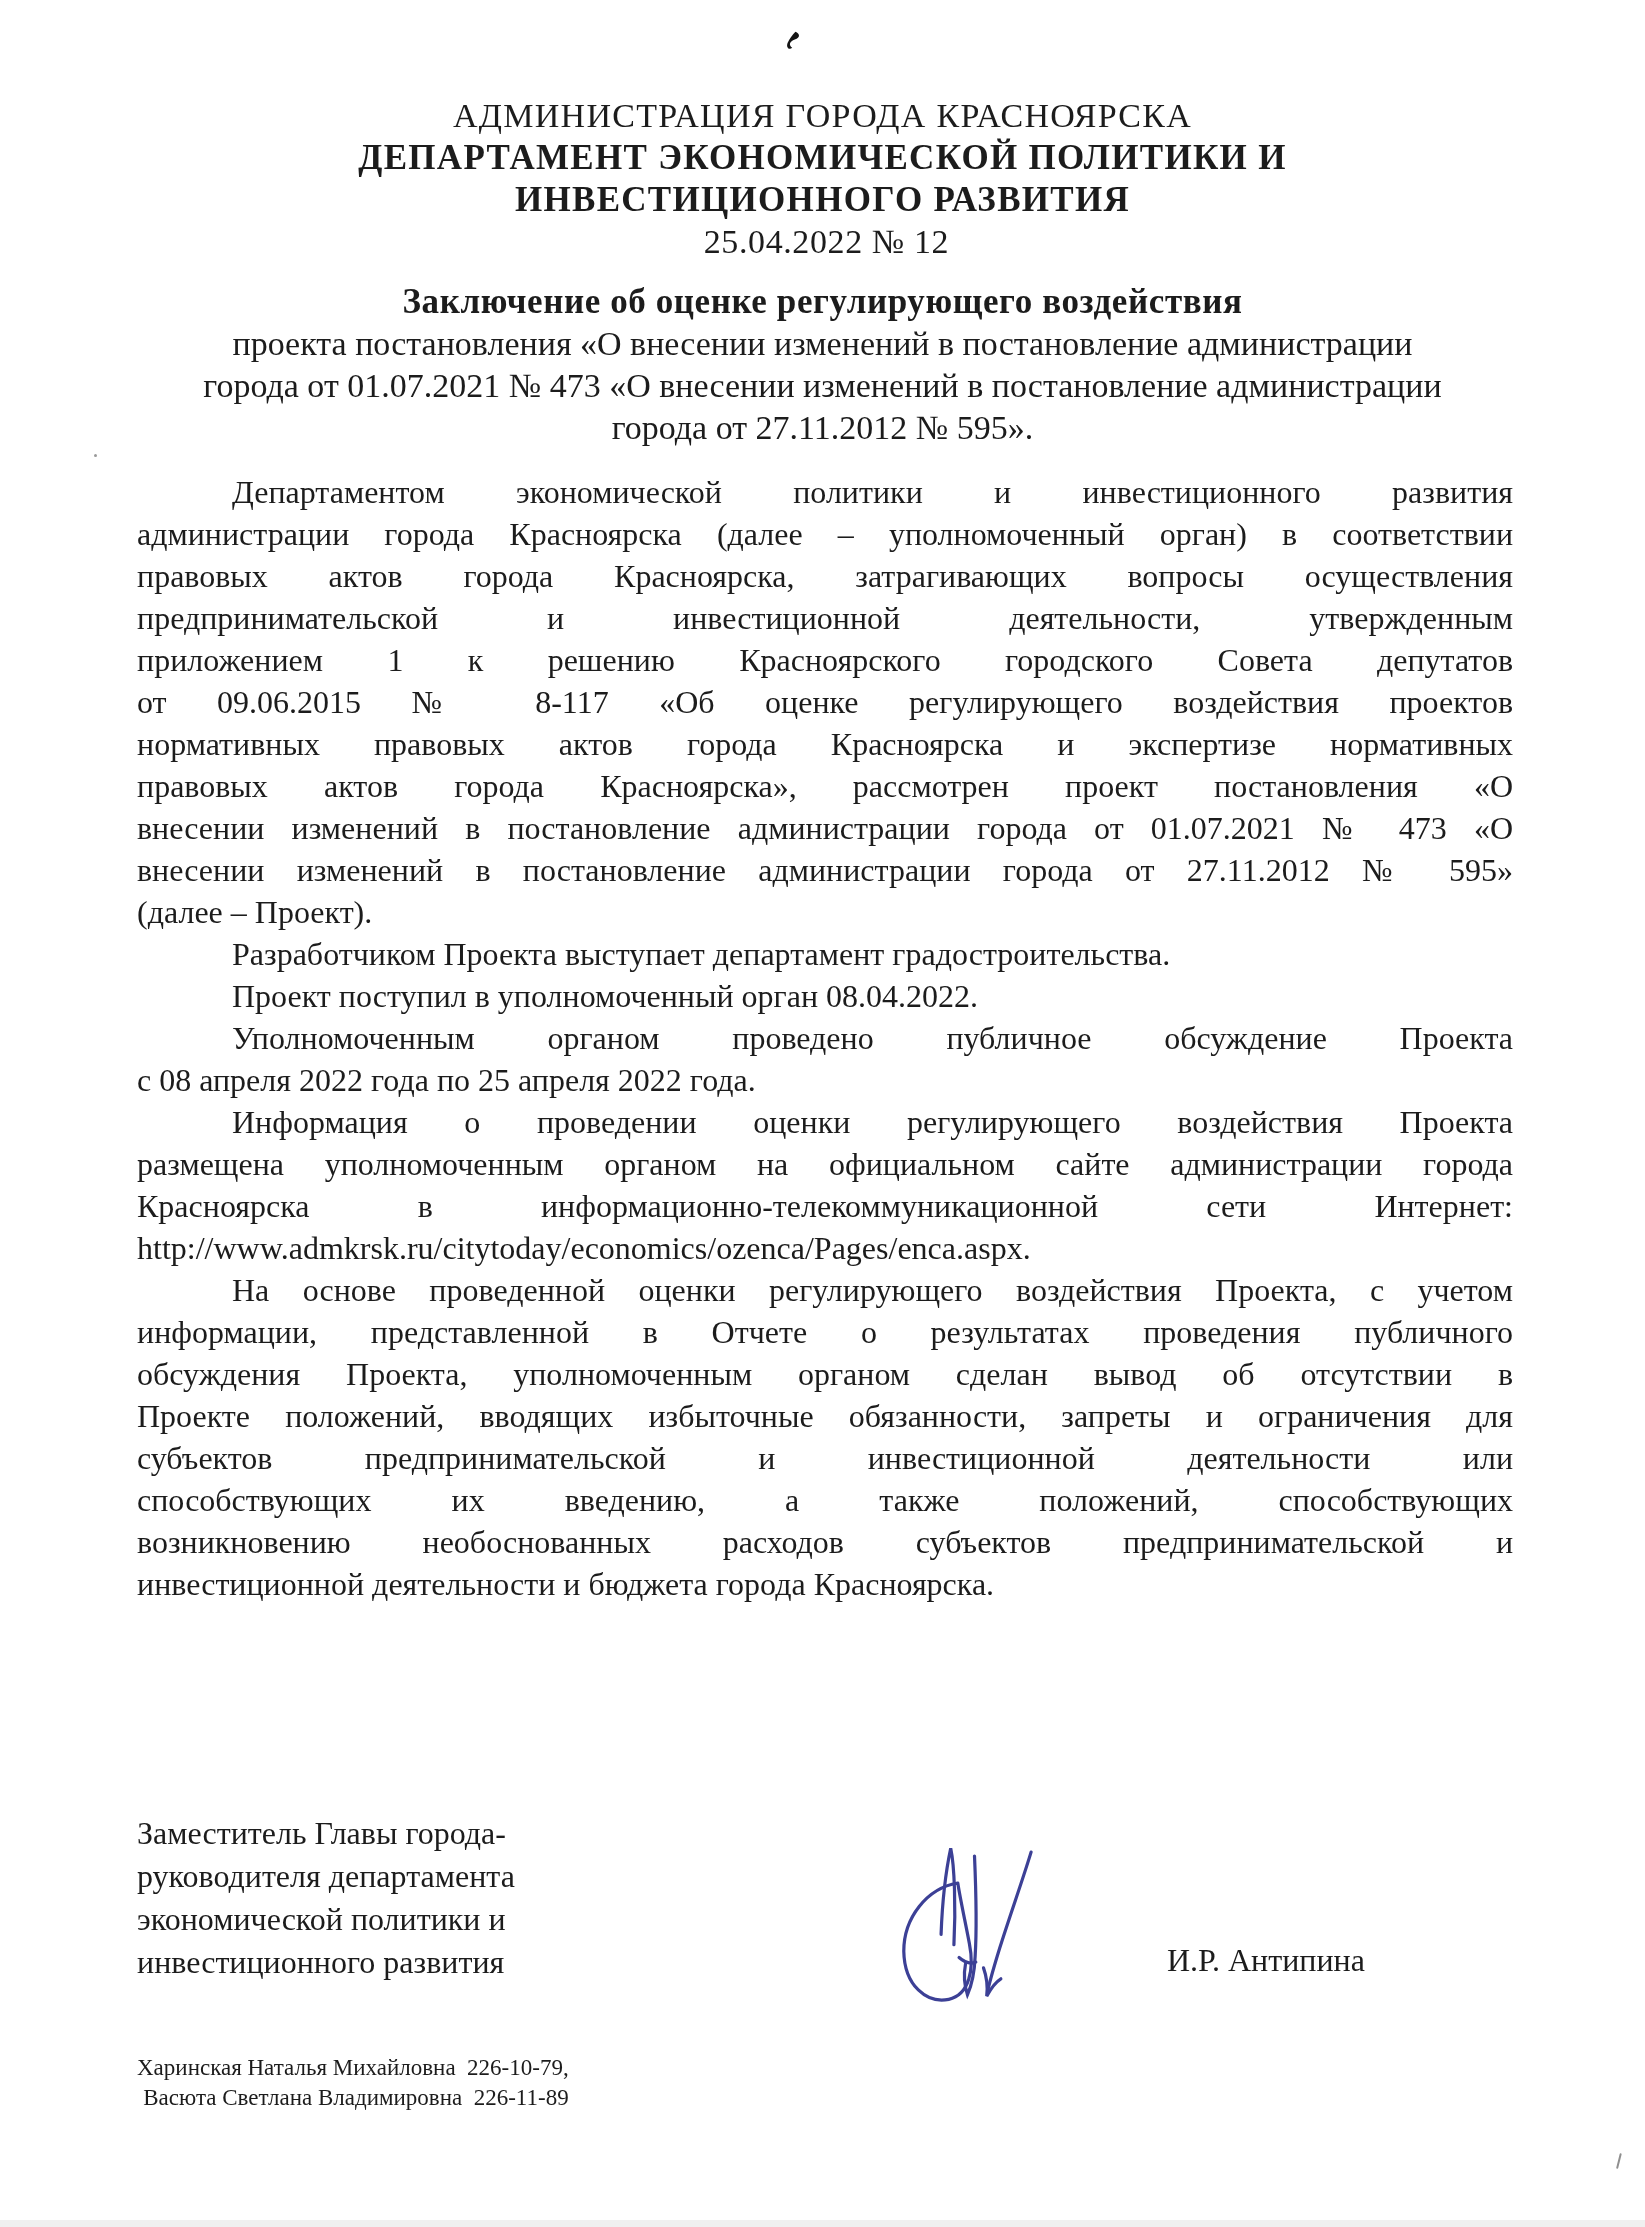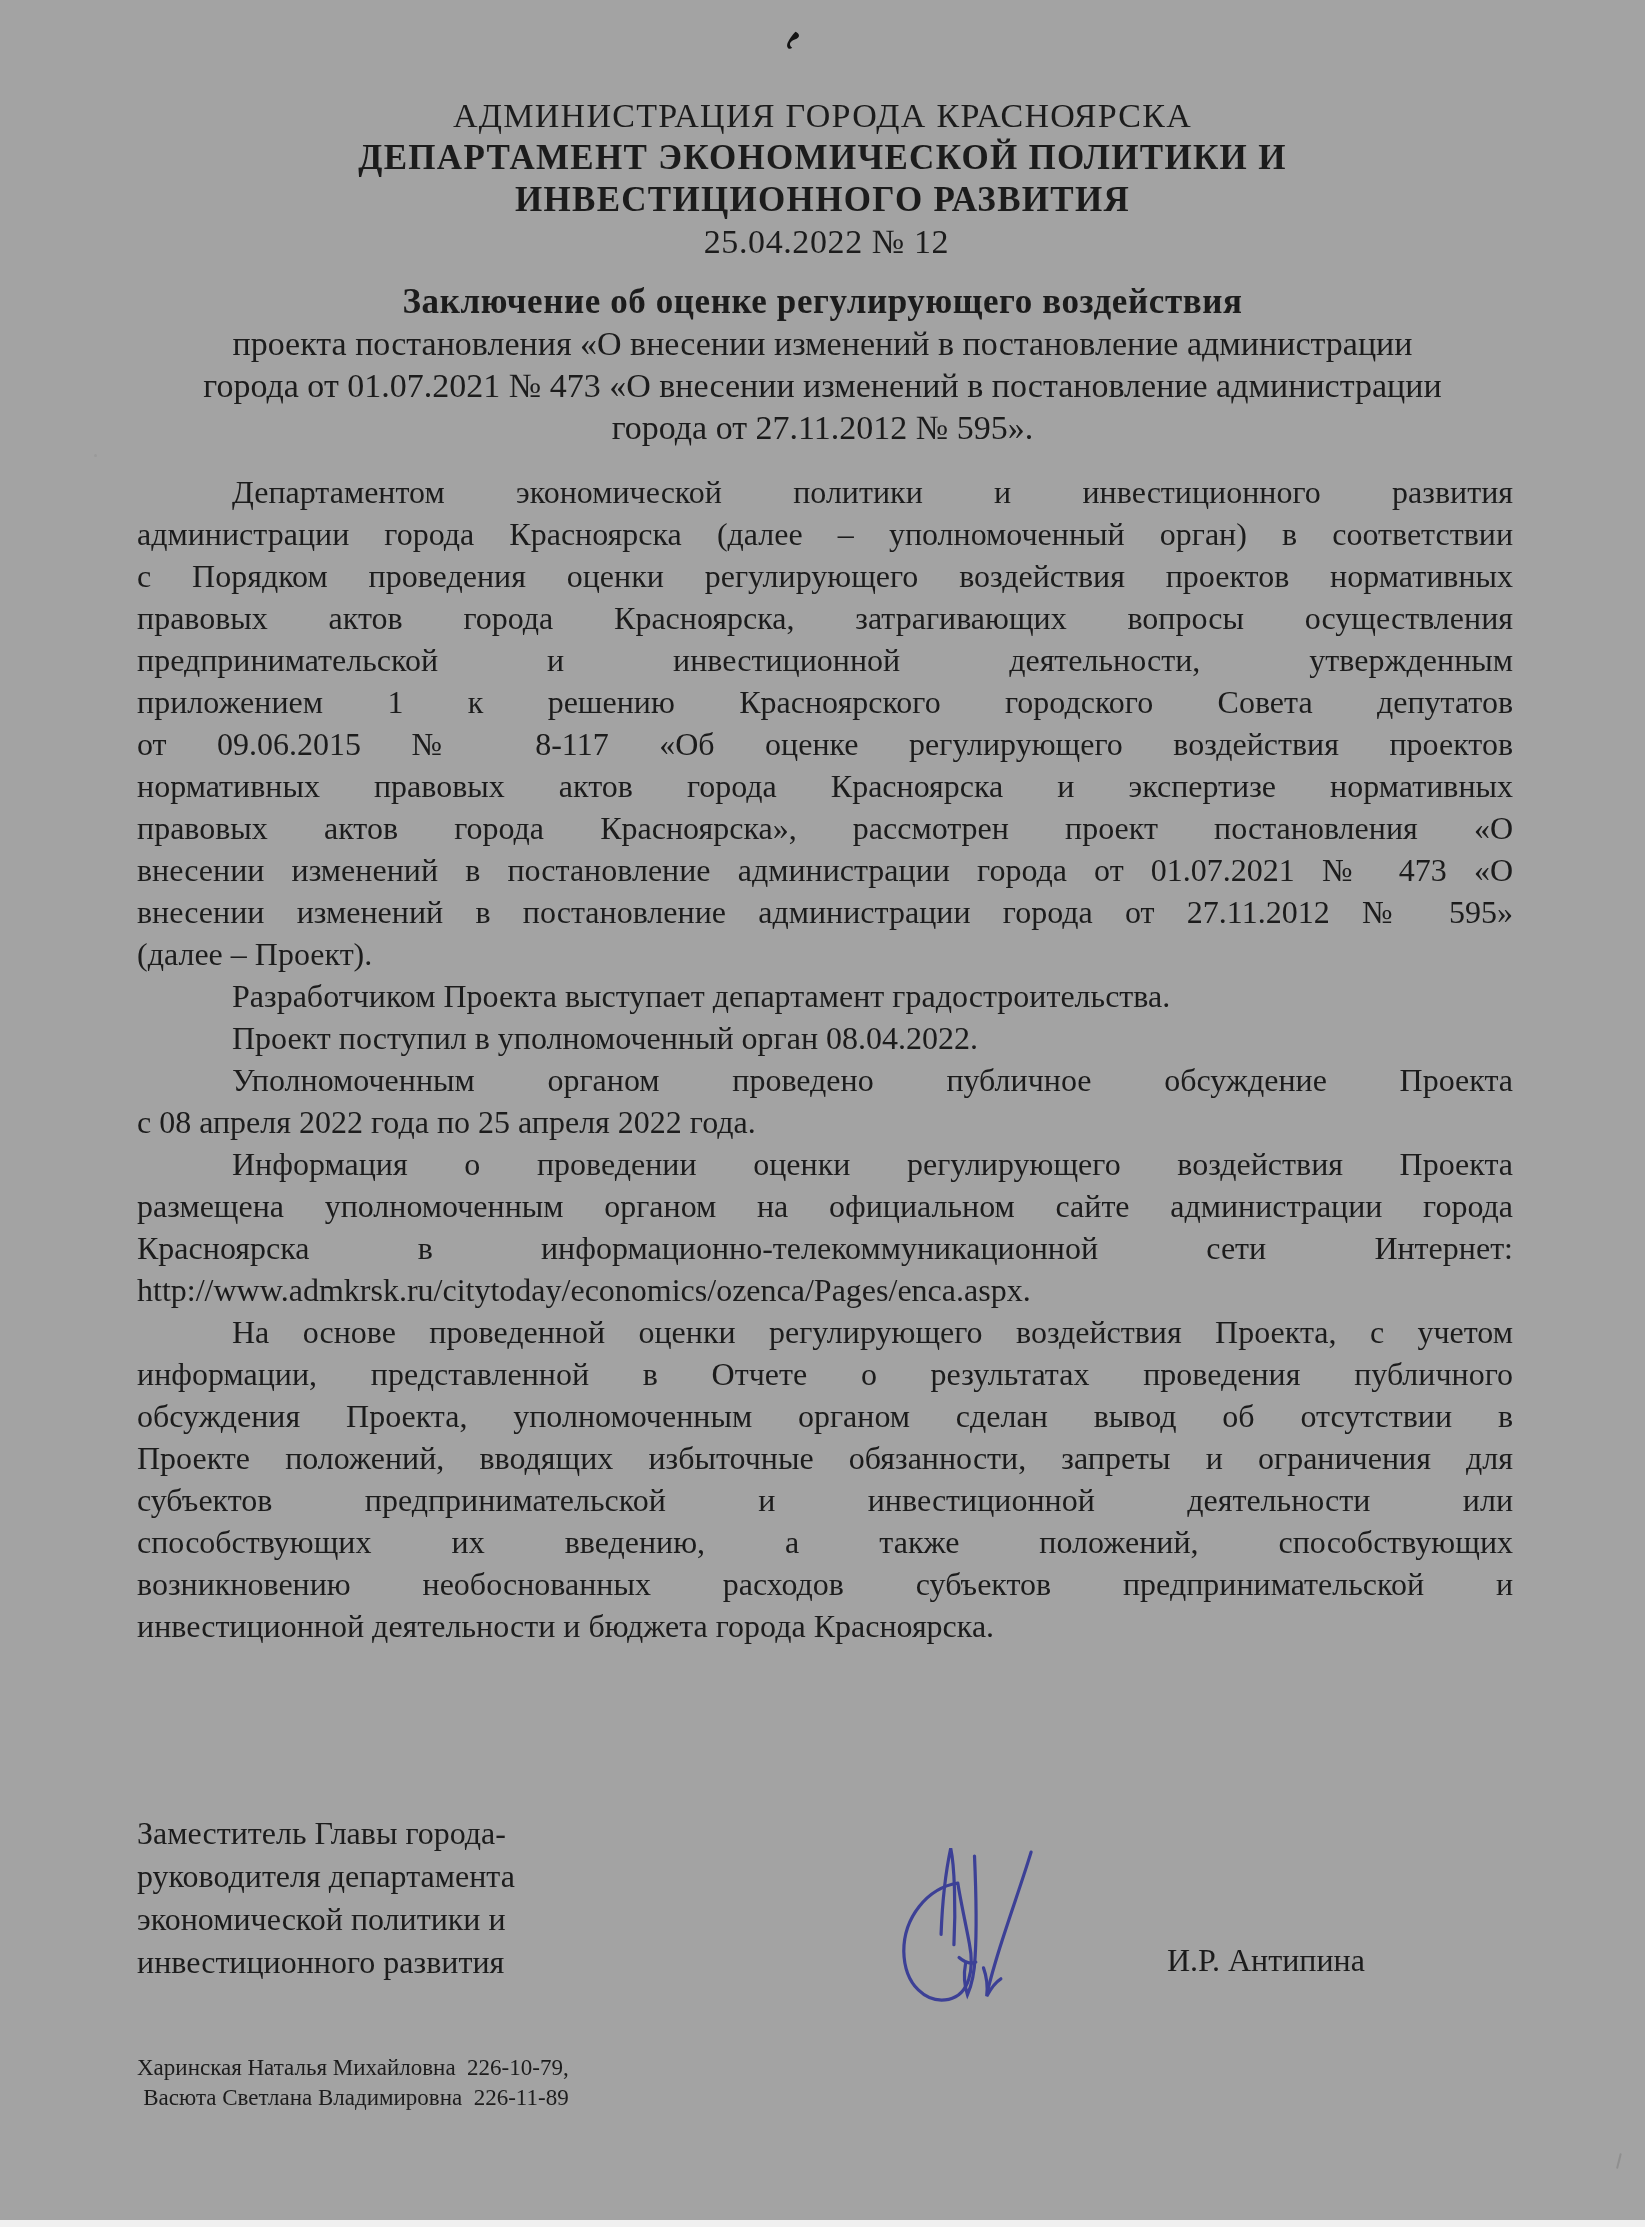--- a/index.html
+++ b/index.html
@@ -6,7 +6,7 @@
   .page{
     position:relative;
     width:1645px;height:2227px;
-    background:#a3a3a3;
+    background:#ffffff;
     overflow:hidden;
     font-family:"Liberation Serif", serif;
     color:#1c1c1c;

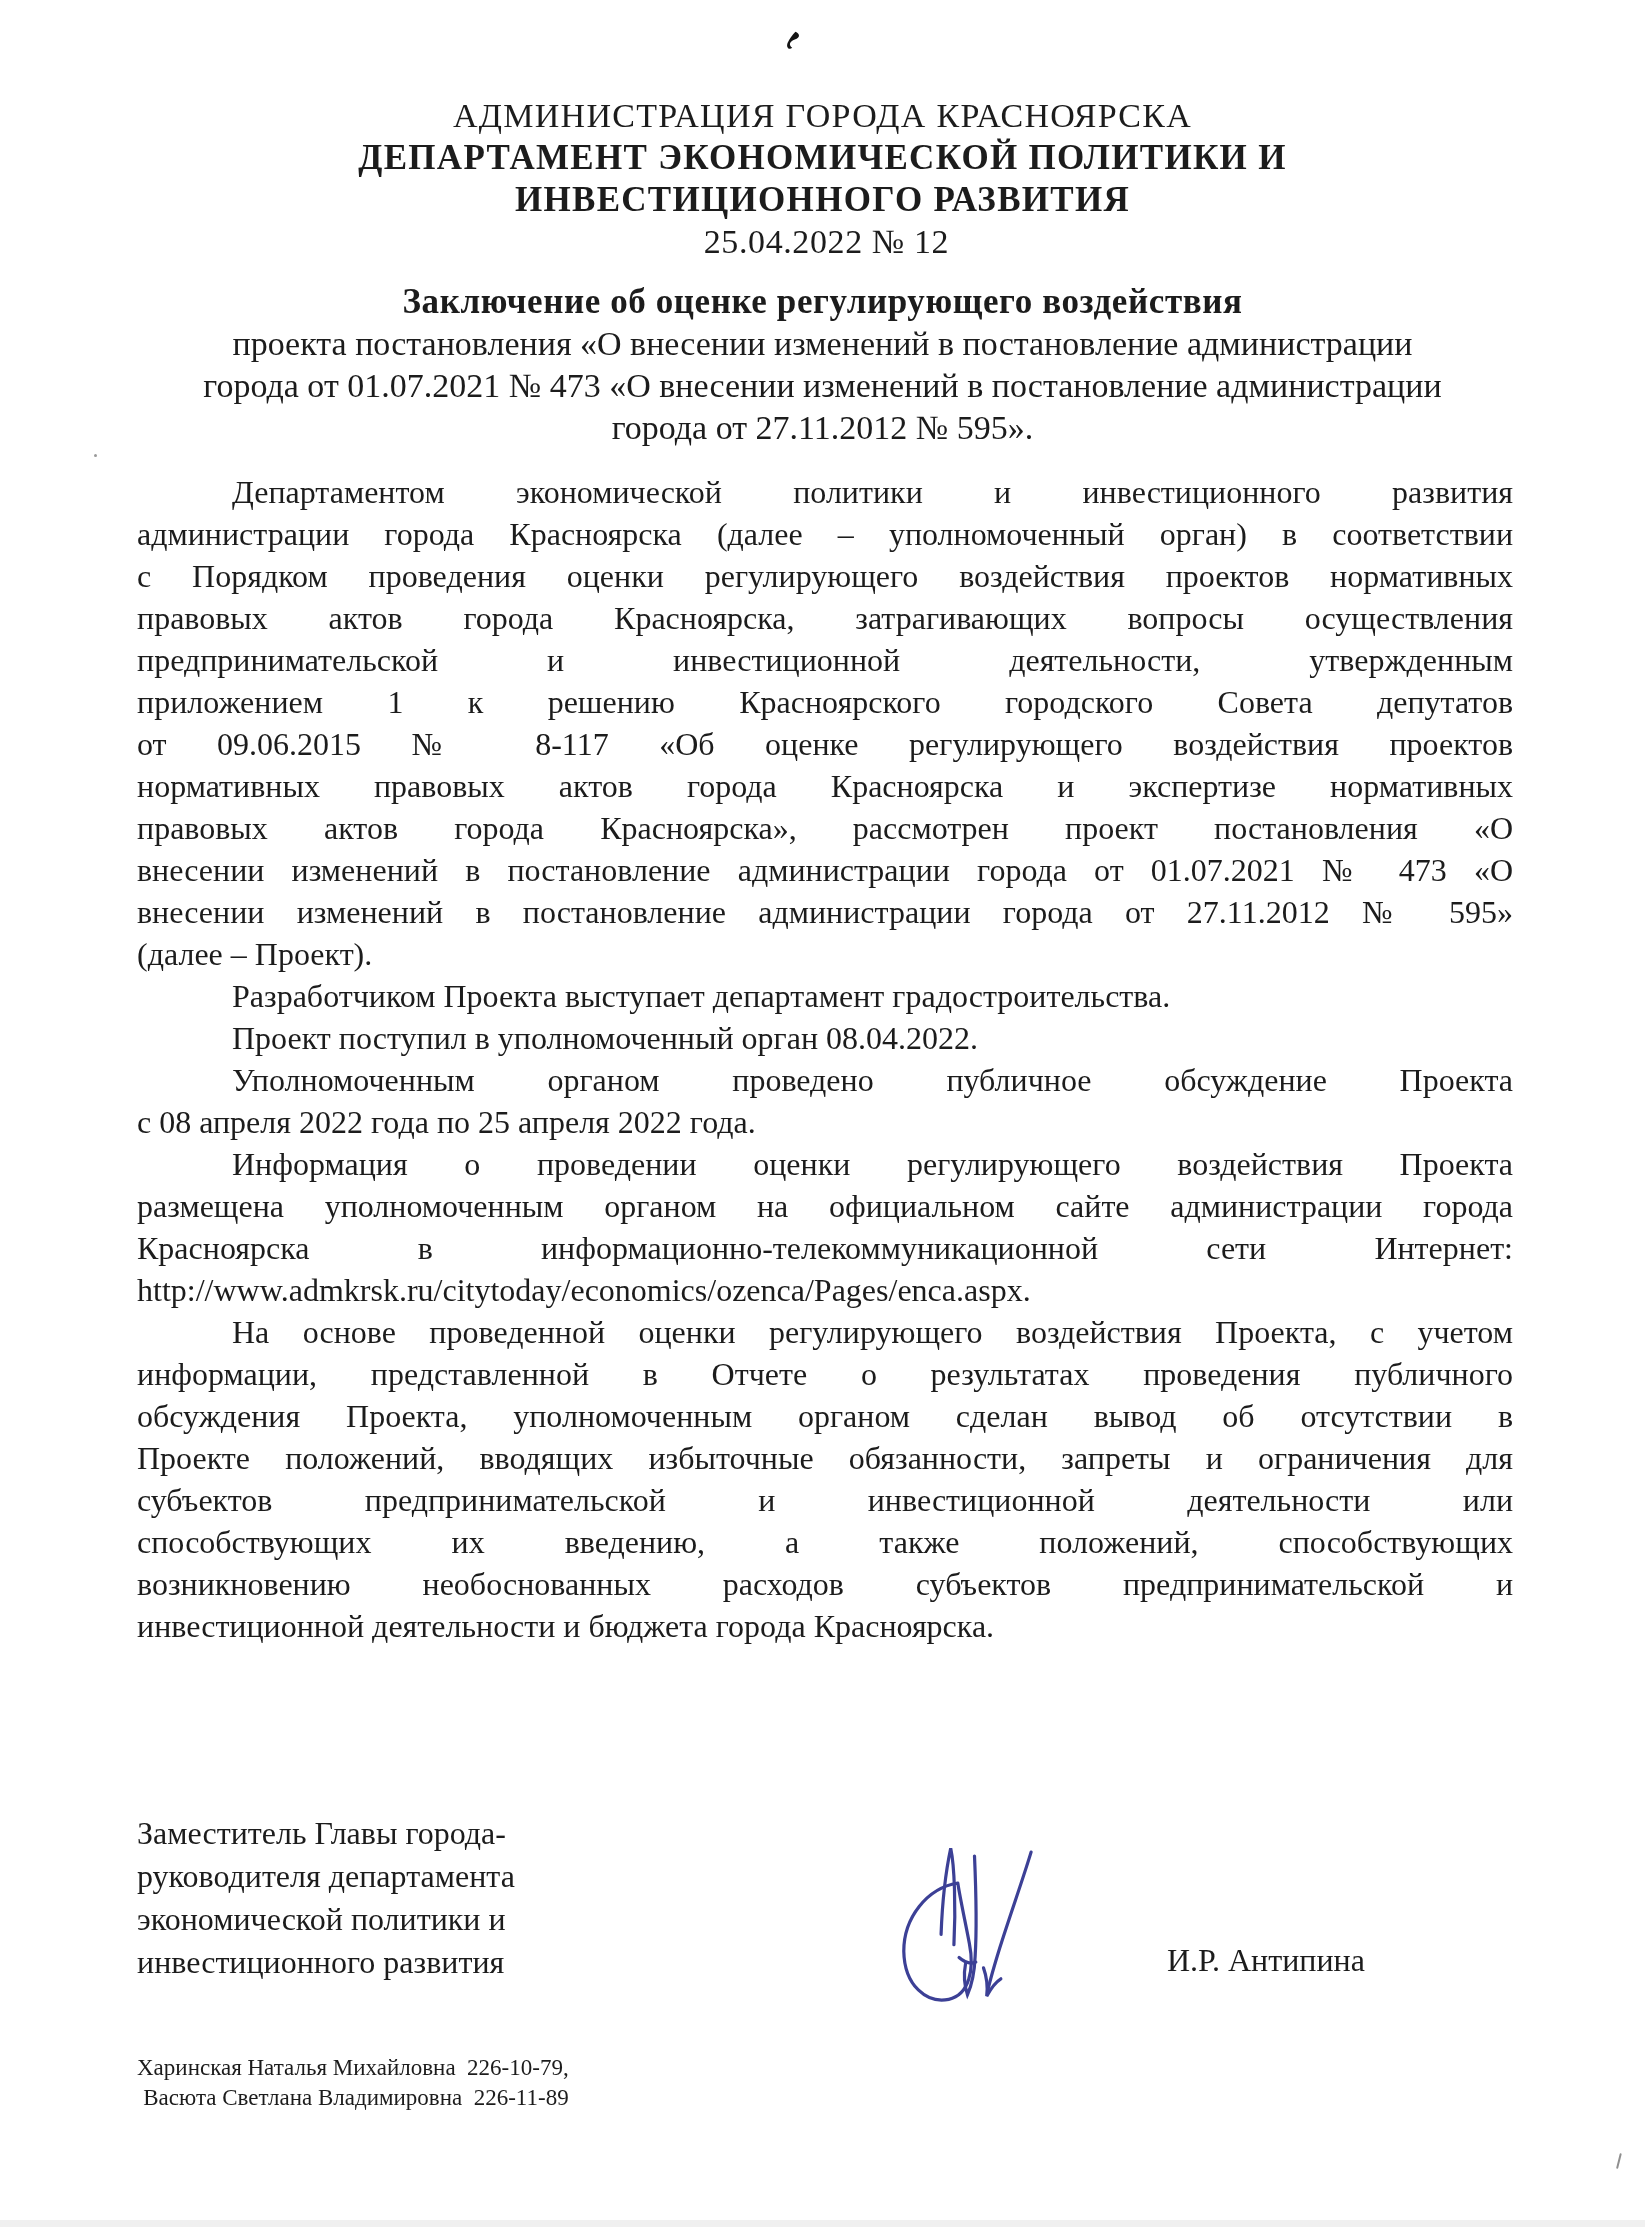--- a/index.html
+++ b/index.html
@@ -62,7 +62,6 @@
     <div class="para">
         <div class="tline tline-first">Департаментом экономической политики и инвестиционного развития</div>
         <div class="tline">администрации города Красноярска (далее – уполномоченный орган) в соответствии</div>
-        <div class="tline">с Порядком проведения оценки регулирующего воздействия проектов нормативных</div>
         <div class="tline">правовых актов города Красноярска, затрагивающих вопросы осуществления</div>
         <div class="tline">предпринимательской и инвестиционной деятельности, утвержденным</div>
         <div class="tline">приложением 1 к решению Красноярского городского Совета депутатов</div>

